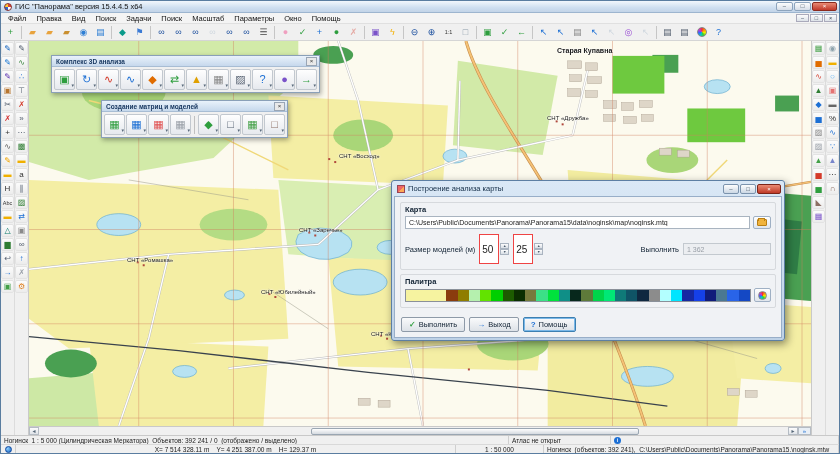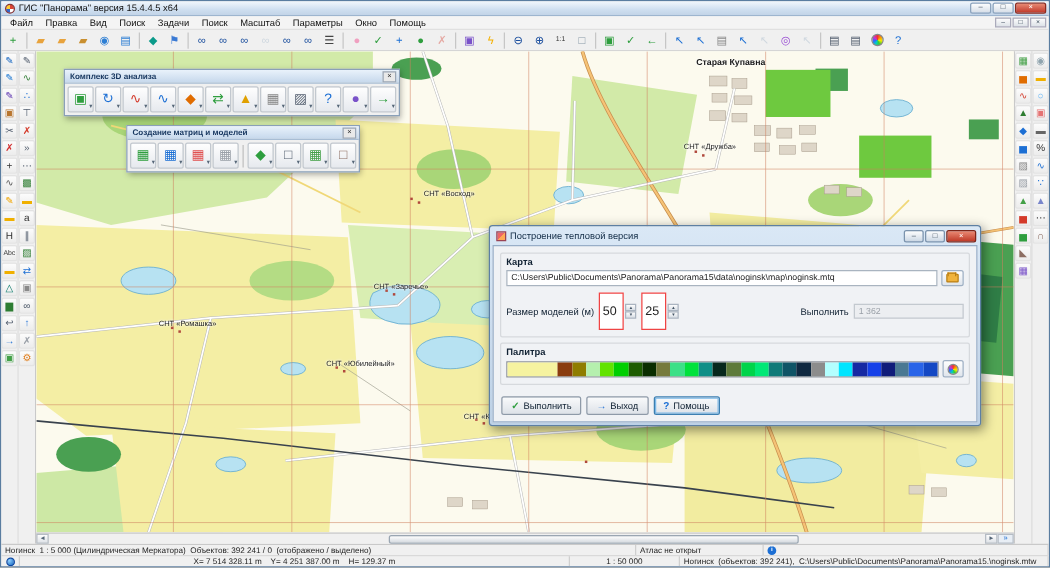--- a/index.html
+++ b/index.html
@@ -454,7 +454,7 @@
         <div class="dialog">
           <div class="dlg-title">
             <span class="dlg-icon"></span>
-            <span class="t">Построение тепловой версия</span>
+            <span class="t">Построение анализа карты</span>
             <span class="dlg-btns">
               <span class="dlg-btn">–</span>
               <span class="dlg-btn">□</span>

